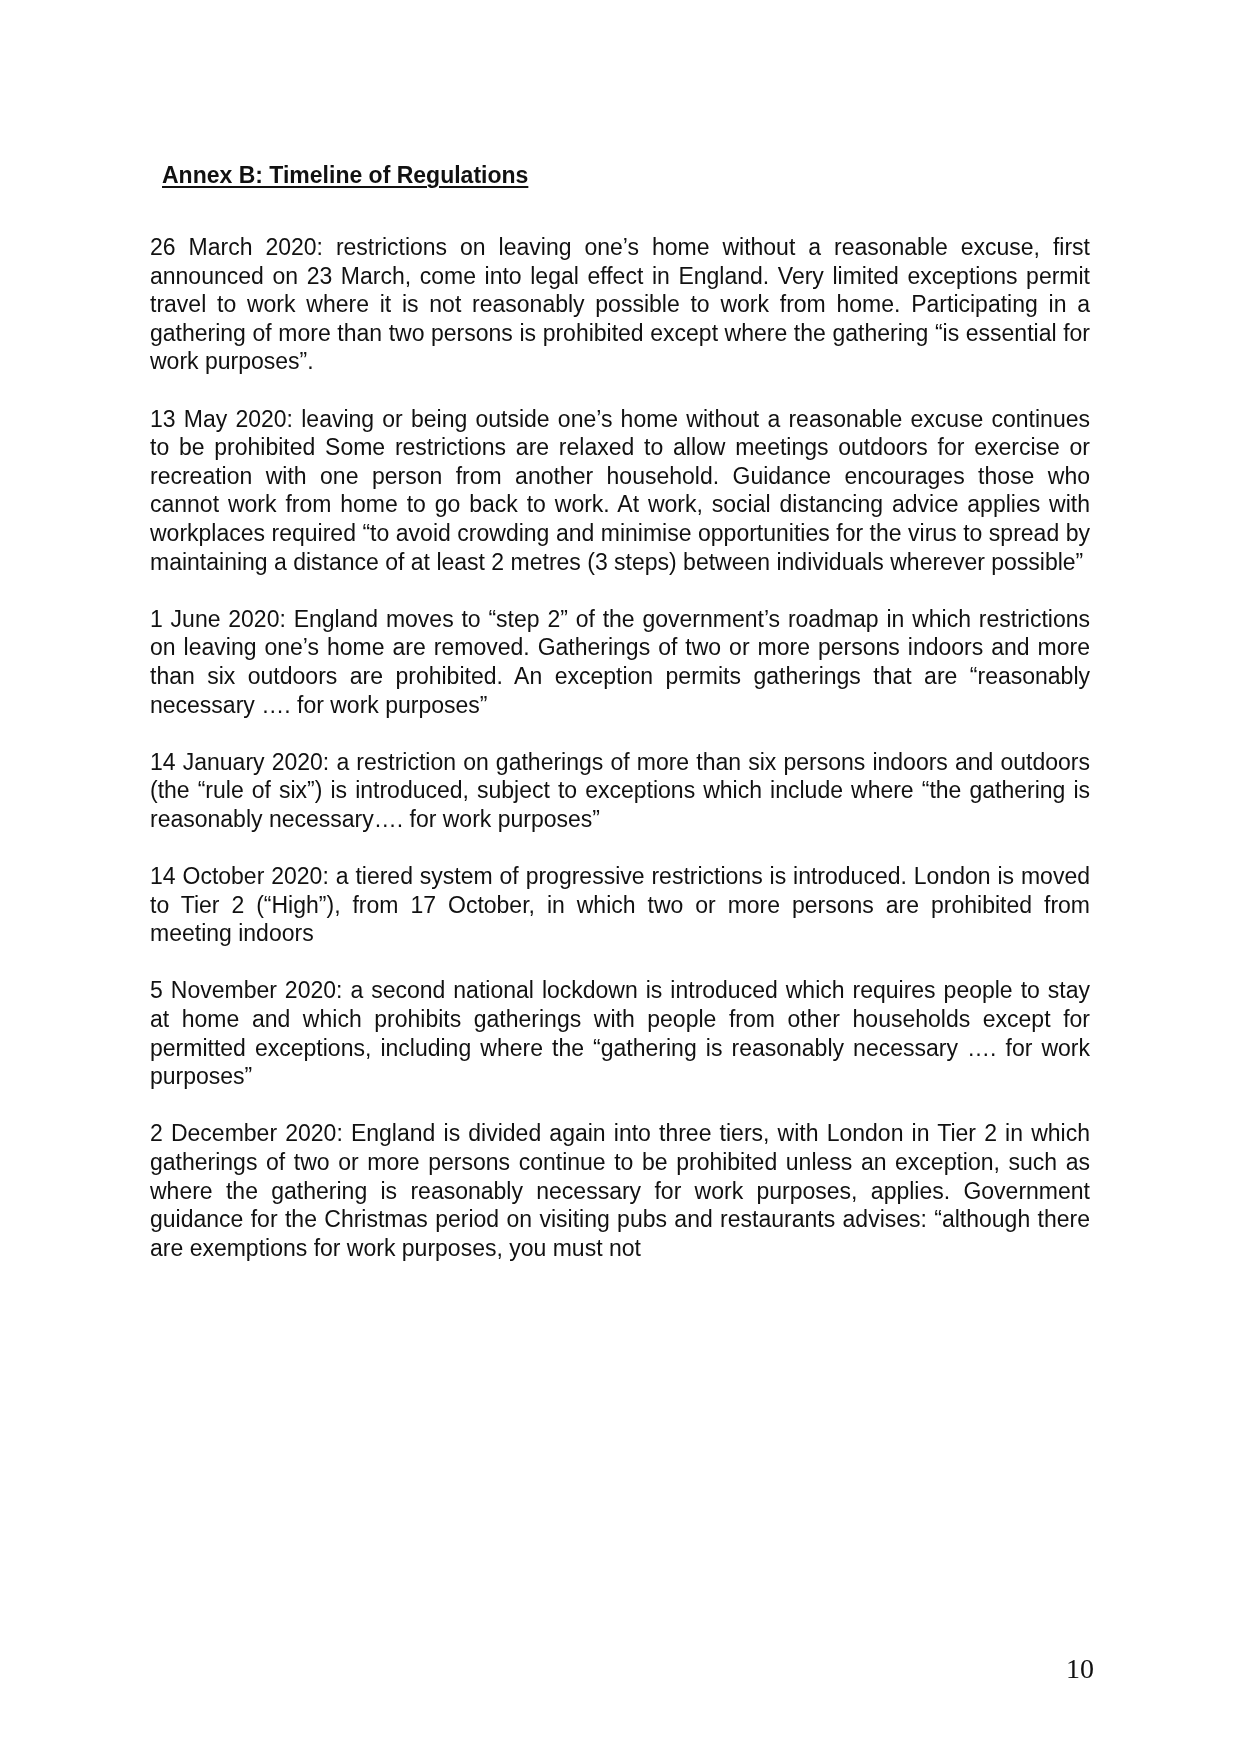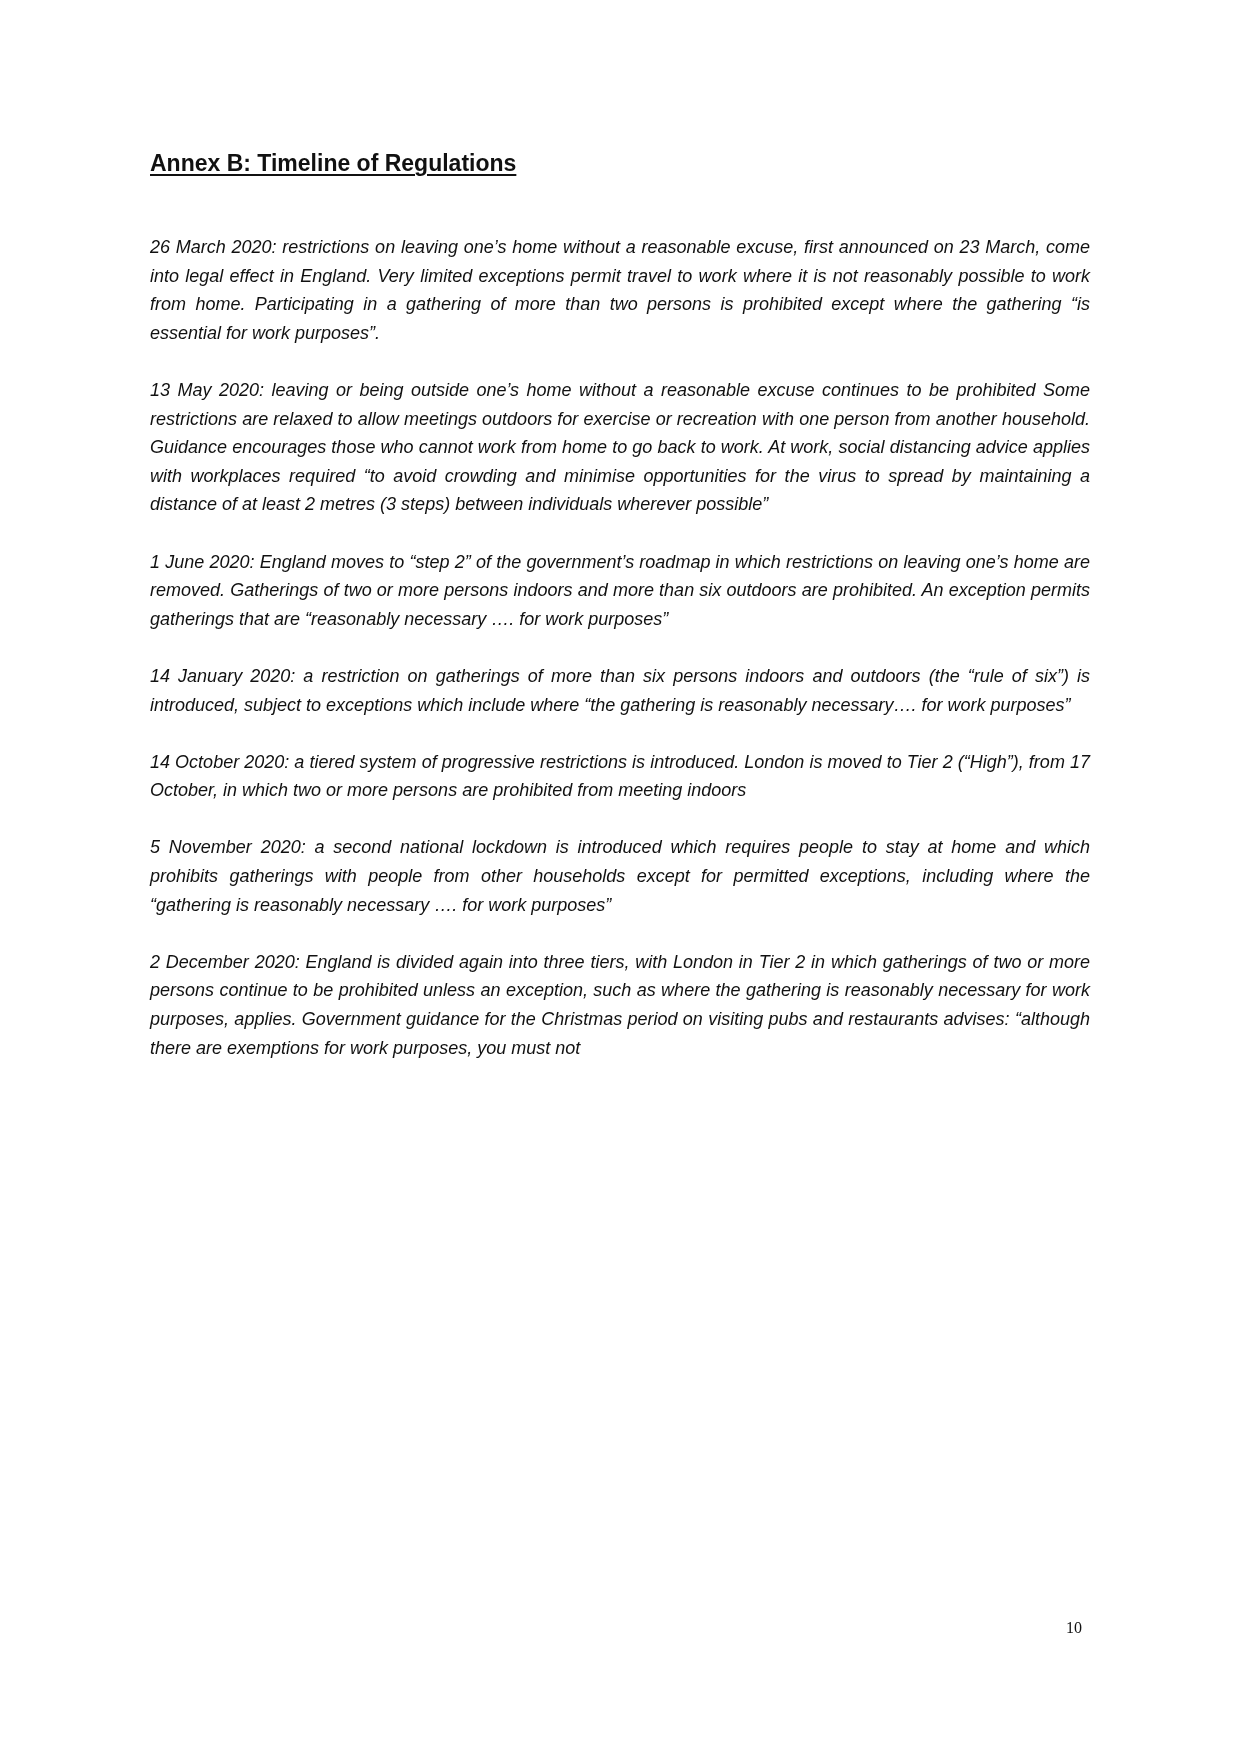--- a/index.html
+++ b/index.html
@@ -24,7 +24,7 @@
       position: absolute;
       left: 0;
       top: 149px;
-      margin: 0;
+      margin: 12px;
       font-family: "Liberation Sans", sans-serif;
       font-weight: bold;
       font-size: 23px;

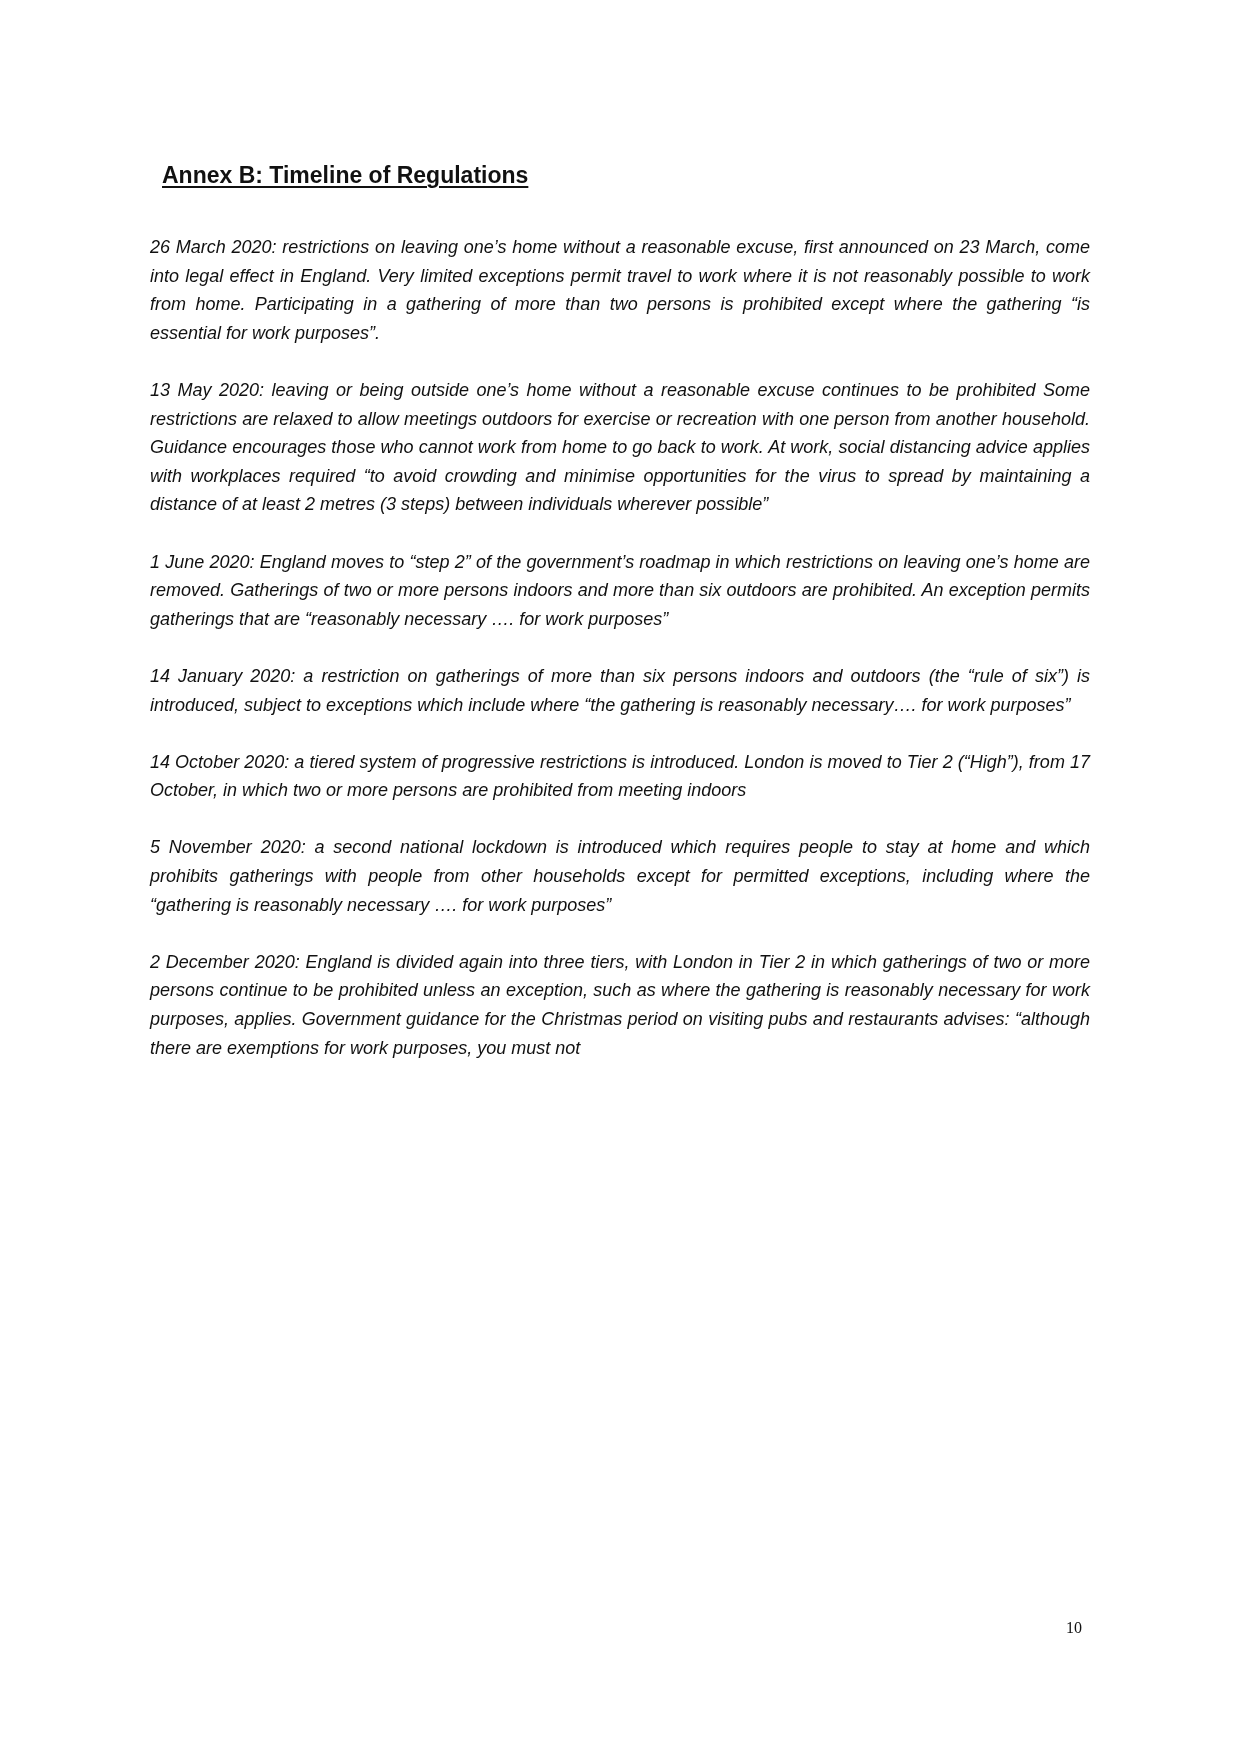--- a/index.html
+++ b/index.html
@@ -46,12 +46,11 @@
     .timeline-entry {
       margin: 0 0 28.6px 0;
       font-family: "Liberation Sans", sans-serif;
-      font-size: 18px;
+      font-size: 23px;
       line-height: 28.6px;
       text-align: justify;
       text-justify: inter-word;
       hyphens: none;
-      font-style: italic;
     }
     .timeline-entry .entry-date {
       font-weight: normal;

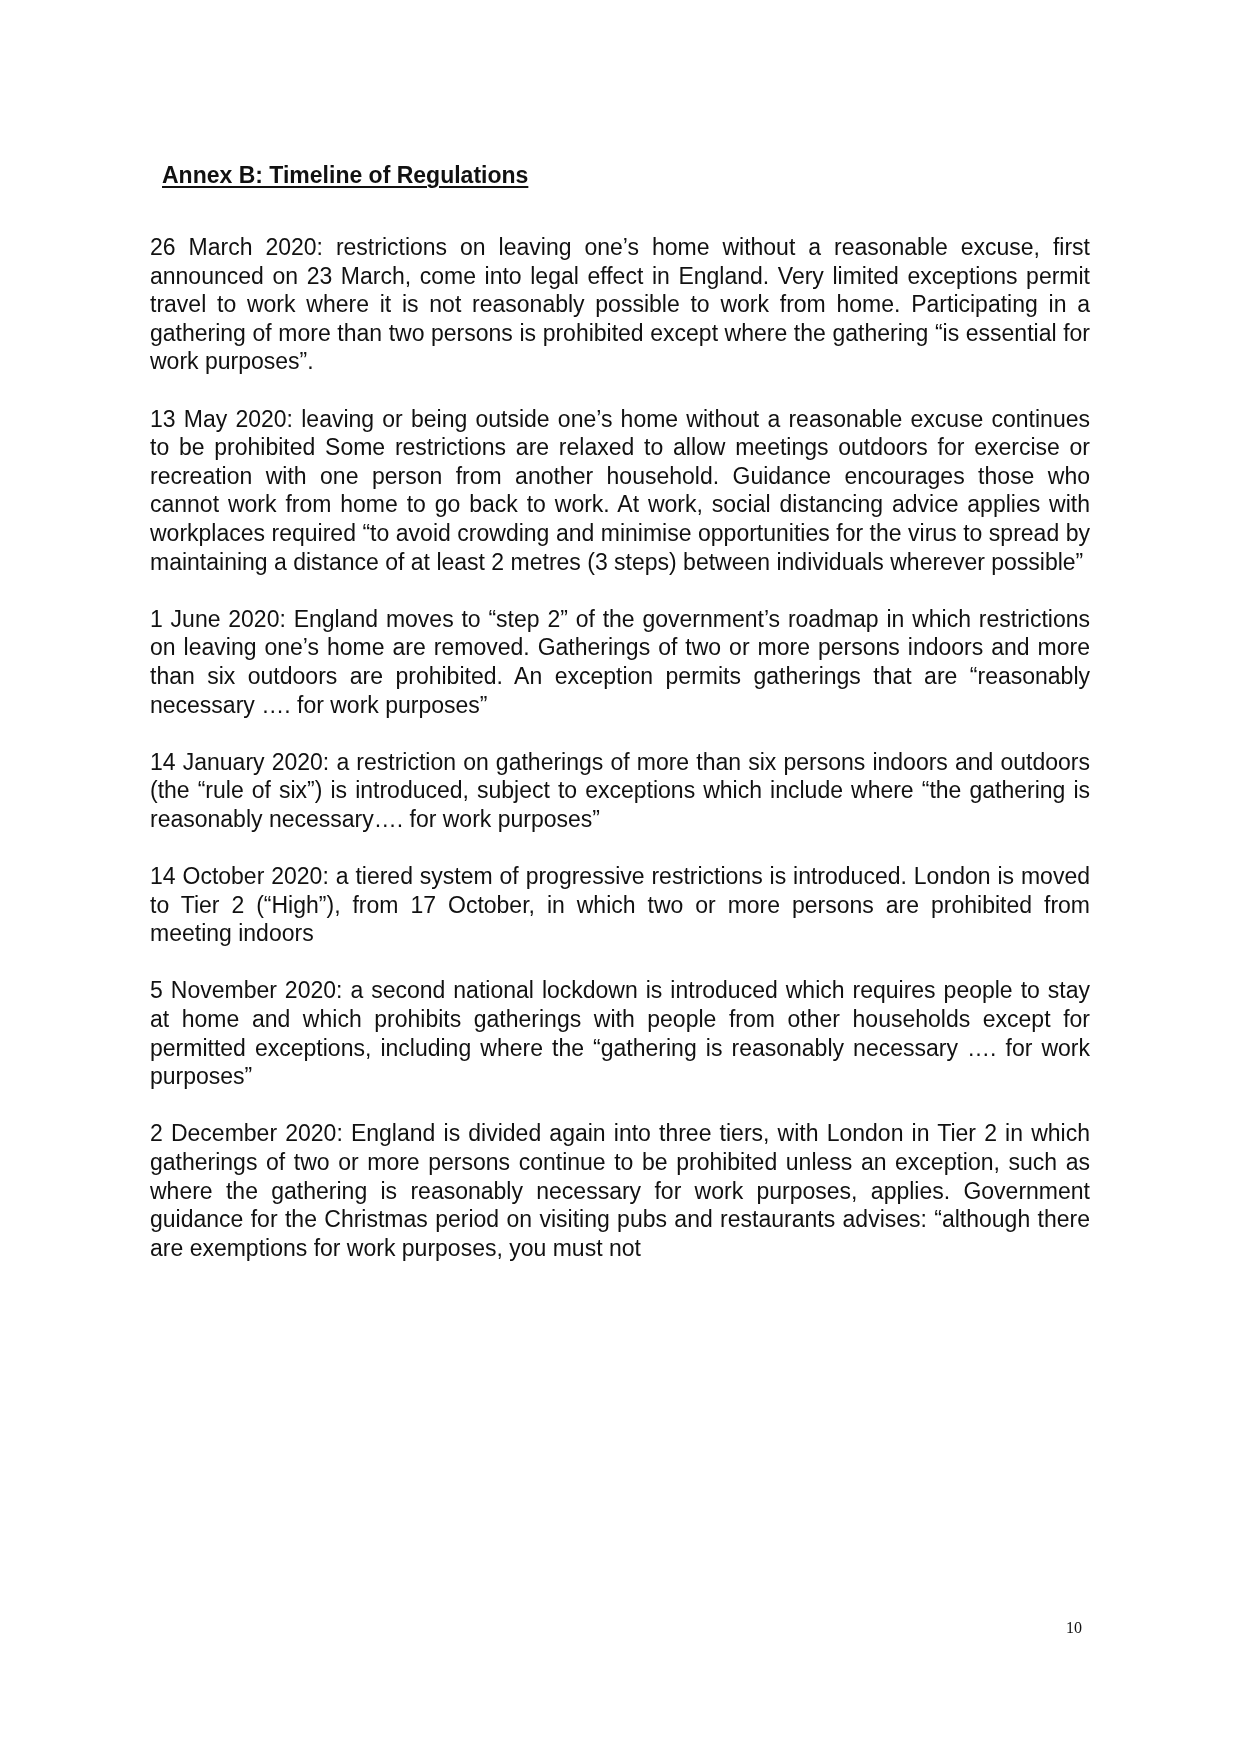--- a/index.html
+++ b/index.html
@@ -58,9 +58,9 @@
     .page-number {
       position: absolute;
       left: 1066px;
-      top: 1614px;
+      top: 1655px;
       font-family: "Liberation Serif", serif;
-      font-size: 16px;
+      font-size: 28px;
       line-height: 28px;
       color: #111111;
     }

